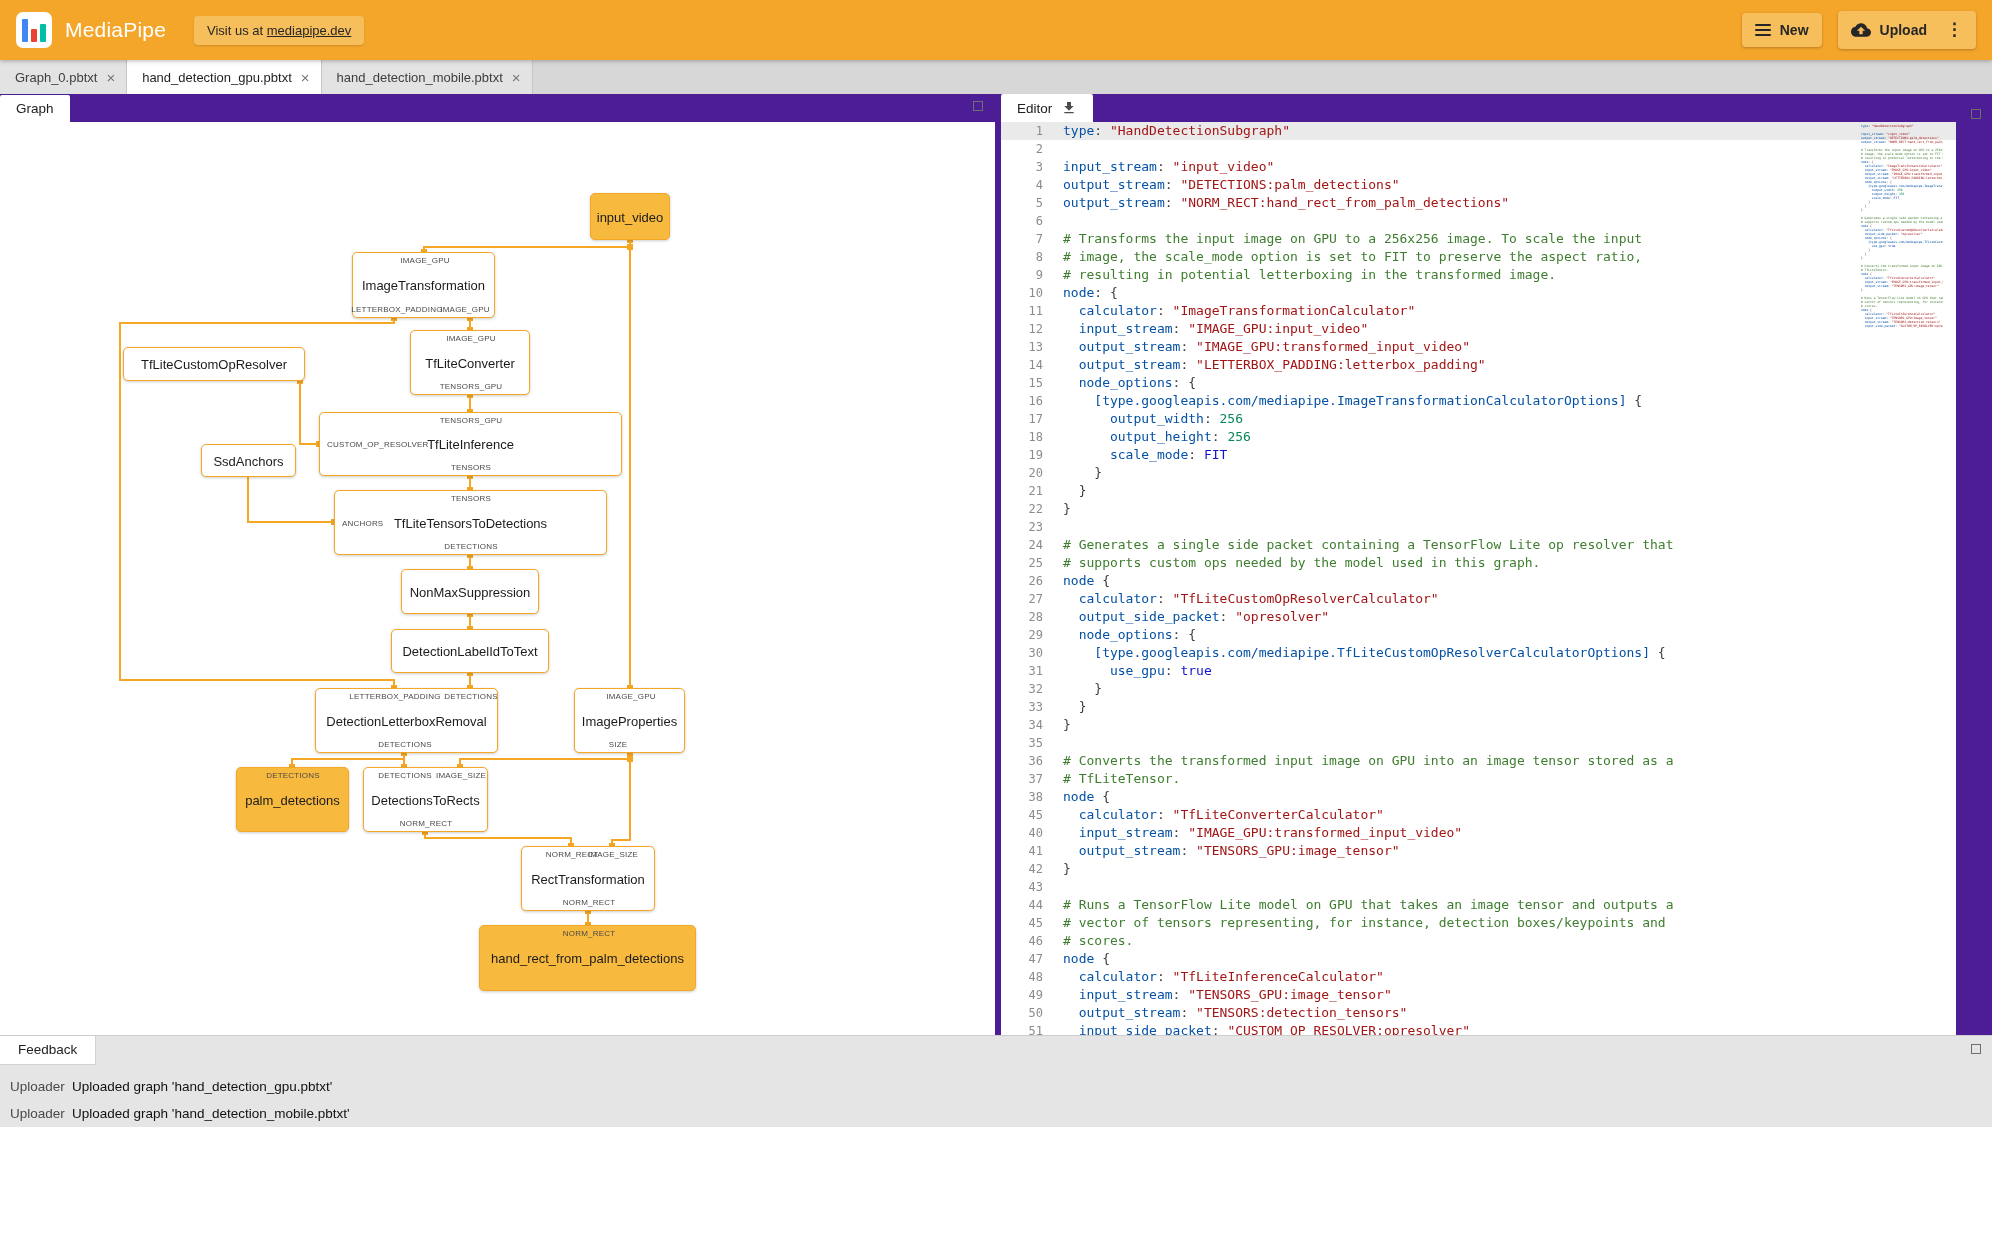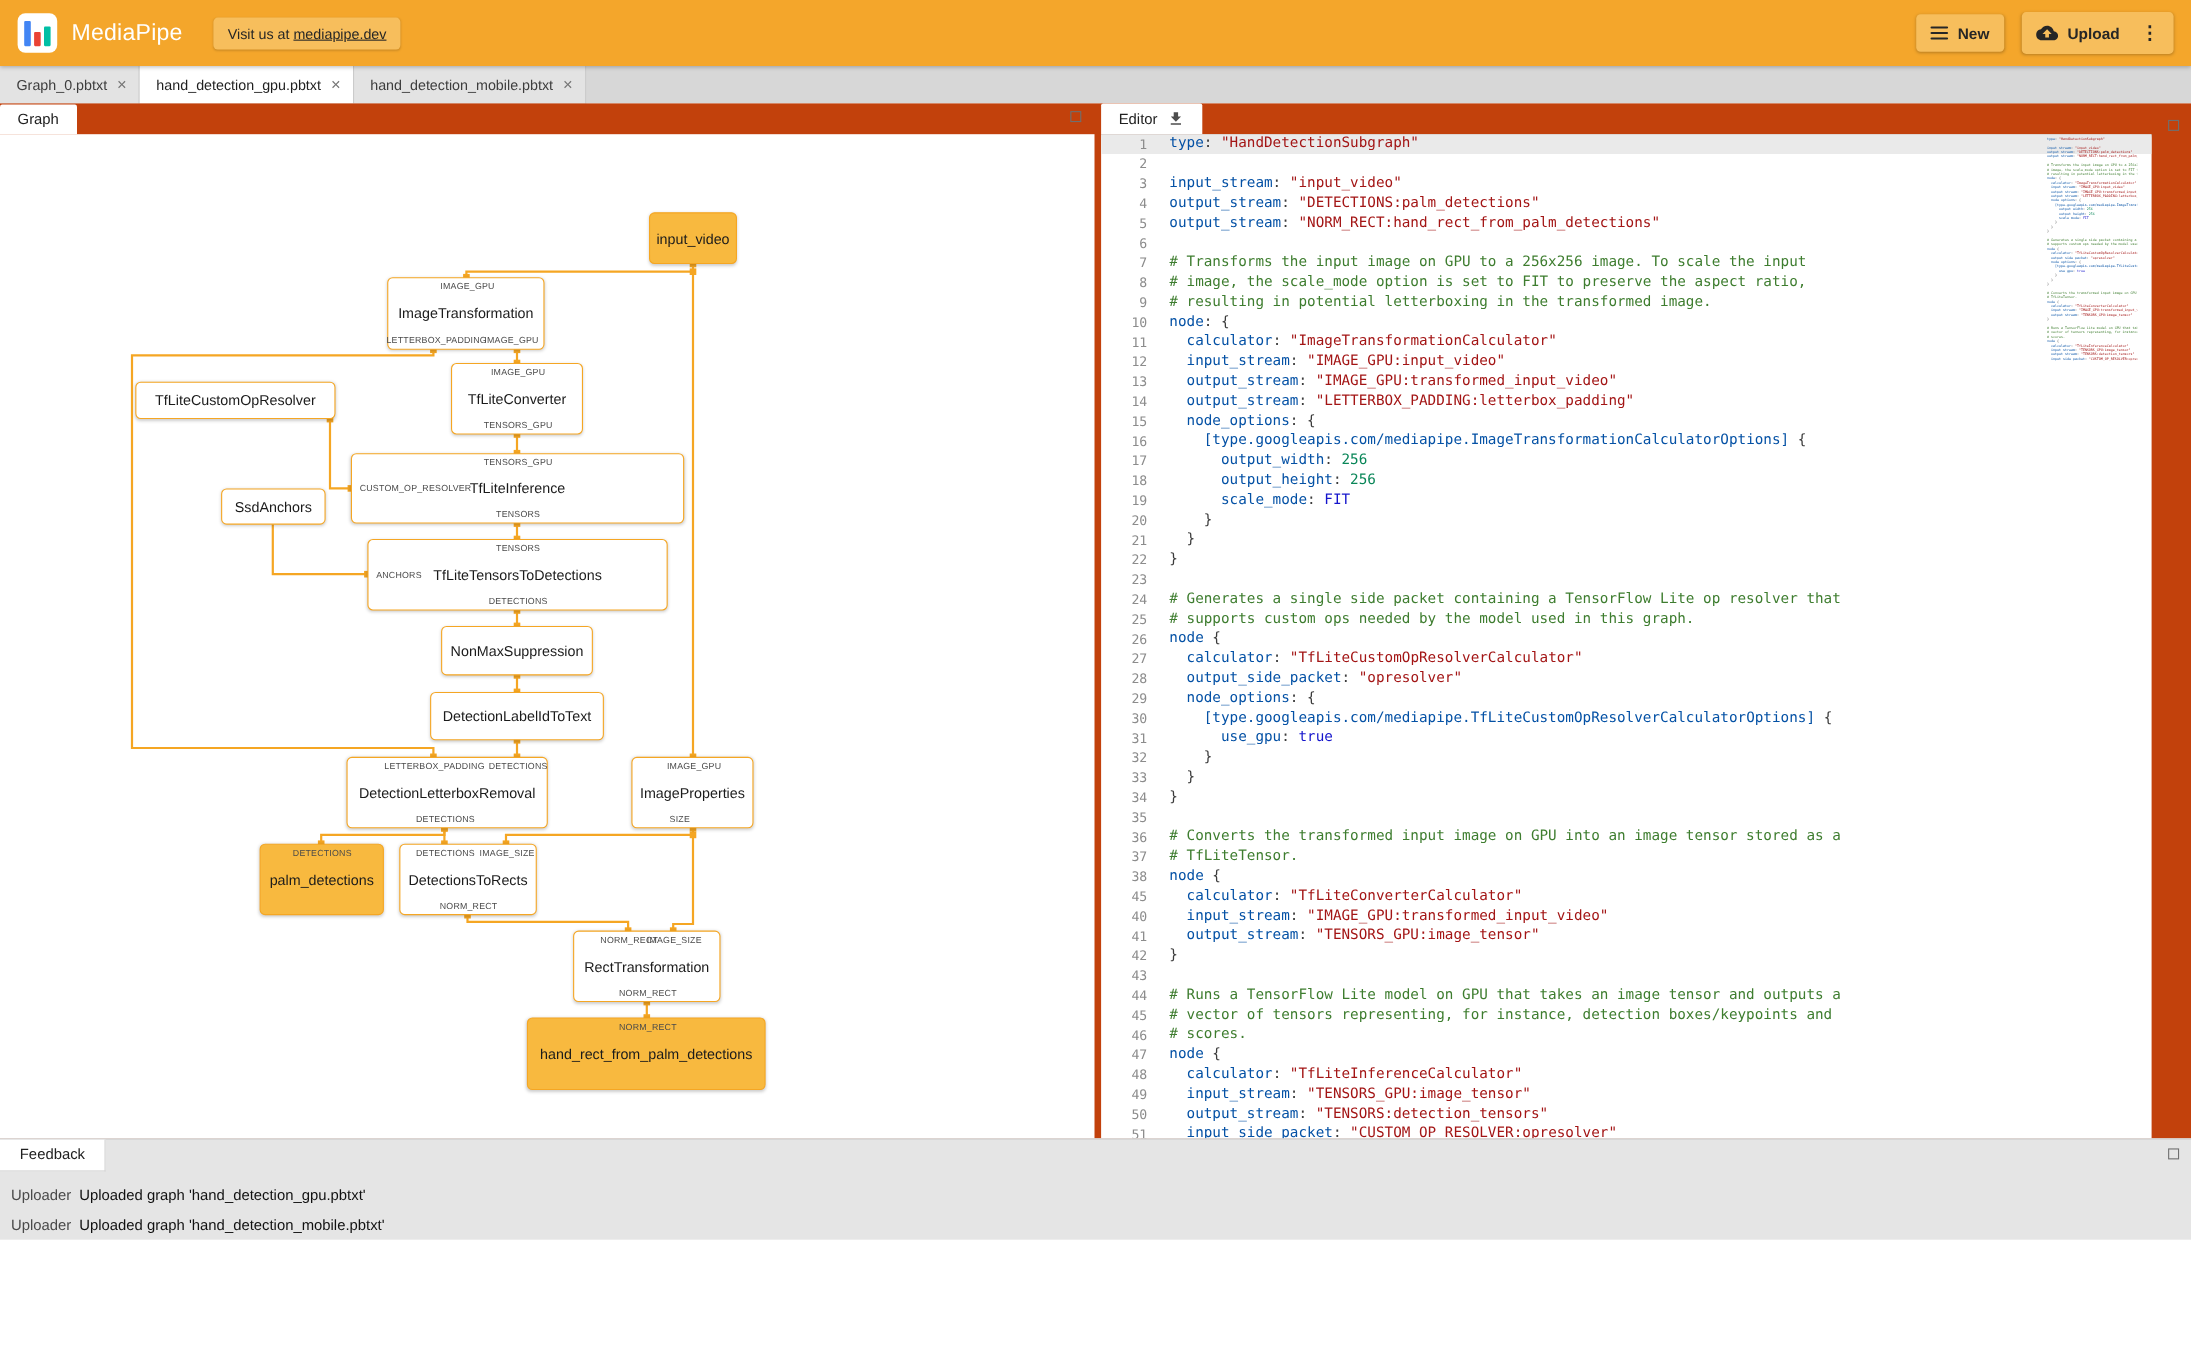--- a/index.html
+++ b/index.html
@@ -35,7 +35,7 @@
   .ftab-close{color:#757575;font-size:15px;line-height:13px;cursor:pointer;}
 
   
-  .main-row{height:941px;flex:0 0 941px;background:#c2410c;display:flex;position:relative;}
+  .main-row{height:941px;flex:0 0 941px;background:#4c1d95;display:flex;position:relative;}
   .graph-panel{width:995px;flex:0 0 995px;display:flex;flex-direction:column;}
   .divider{width:6px;flex:0 0 6px;}
   .editor-panel{flex:1;margin-right:36px;display:flex;flex-direction:column;min-width:0;}

